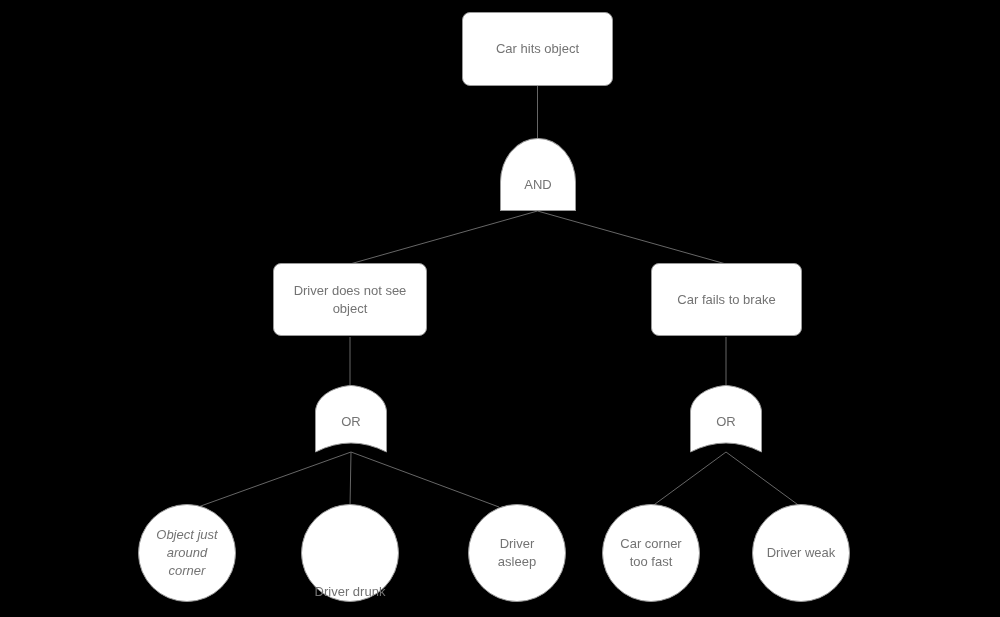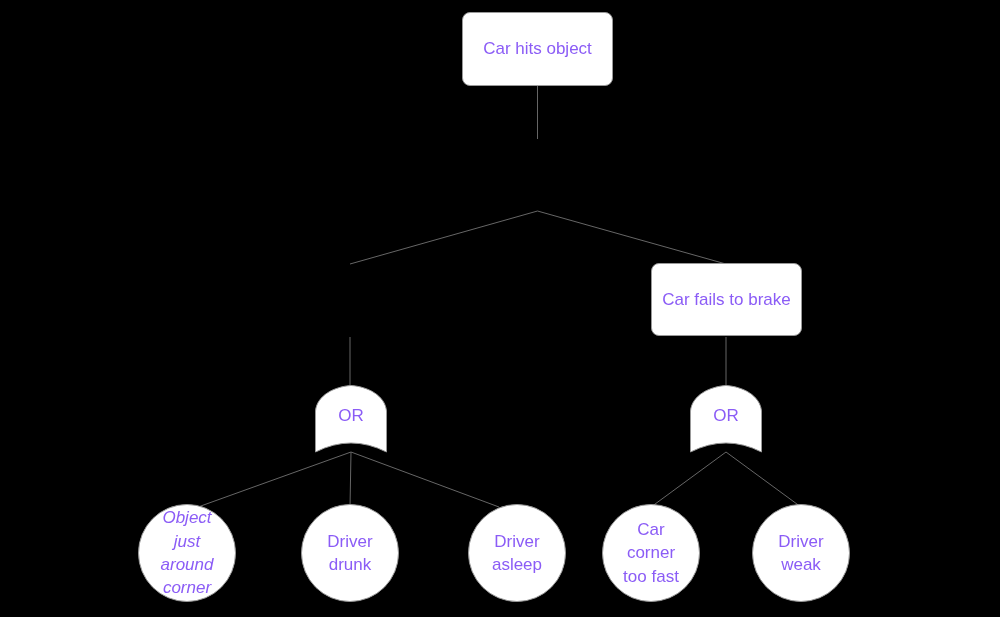--- a/index.html
+++ b/index.html
@@ -14,9 +14,9 @@
     background: #000000;
     overflow: hidden;
     font-family: "Liberation Sans", "DejaVu Sans", sans-serif;
-    font-size: 17px;
+    font-size: 13px;
     line-height: 1.38;
-    color: #8b5cf6;
+    color: #737373;
   }
   .edges {
     position: absolute;

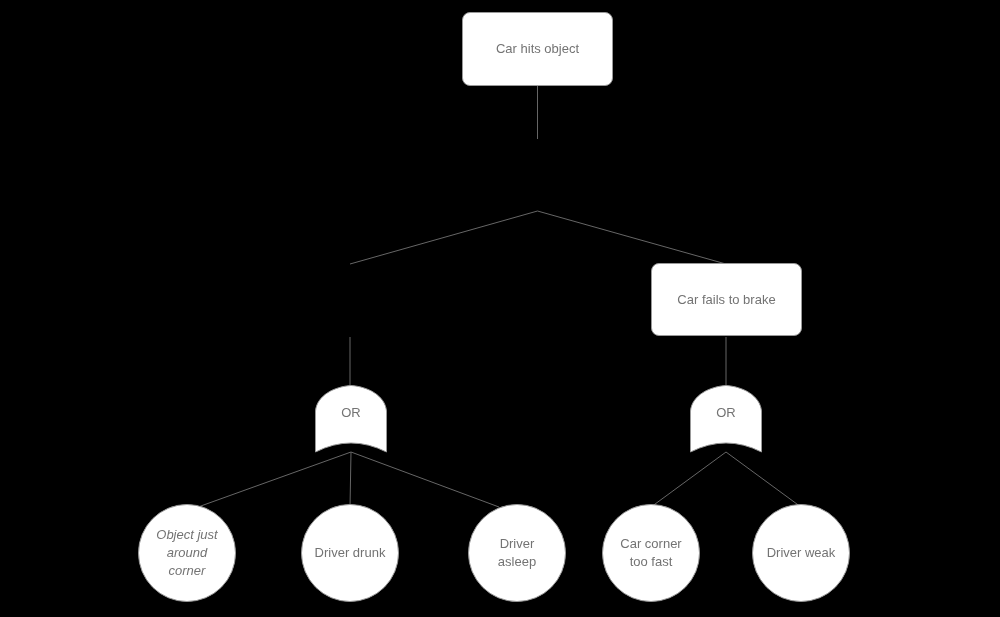--- a/index.html
+++ b/index.html
@@ -107,6 +107,9 @@
     <span>Car hits object</span>
   </div>
 
+  <div class="node and-gate">
+    <span>AND</span>
+  </div>
 
 
   <div class="node rect inter-right">

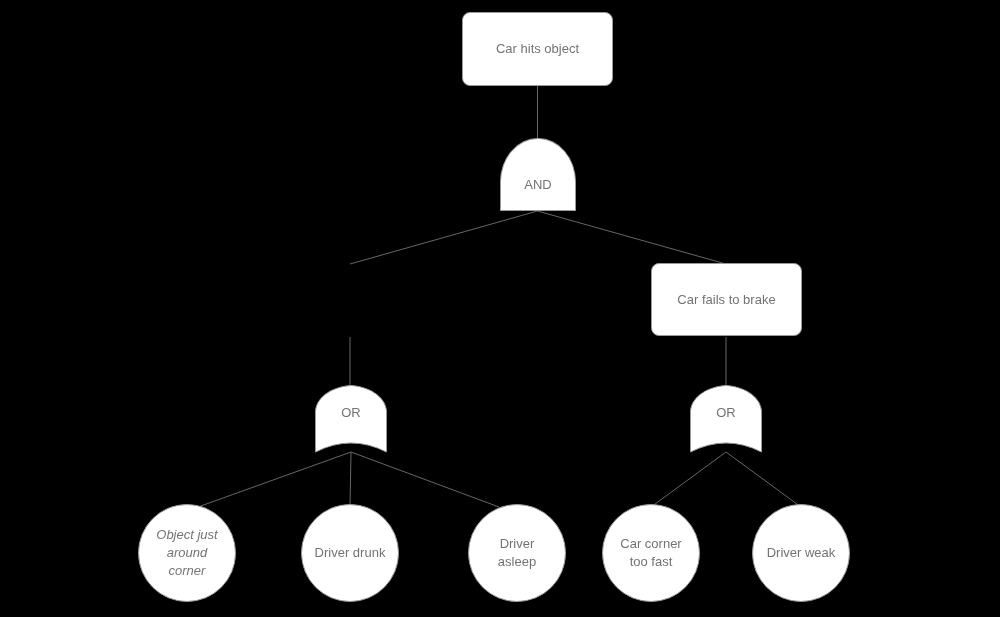--- a/index.html
+++ b/index.html
@@ -111,6 +111,9 @@
     <span>AND</span>
   </div>
 
+  <div class="node rect inter-left">
+    <span>Driver does not see object</span>
+  </div>
 
   <div class="node rect inter-right">
     <span>Car fails to brake</span>

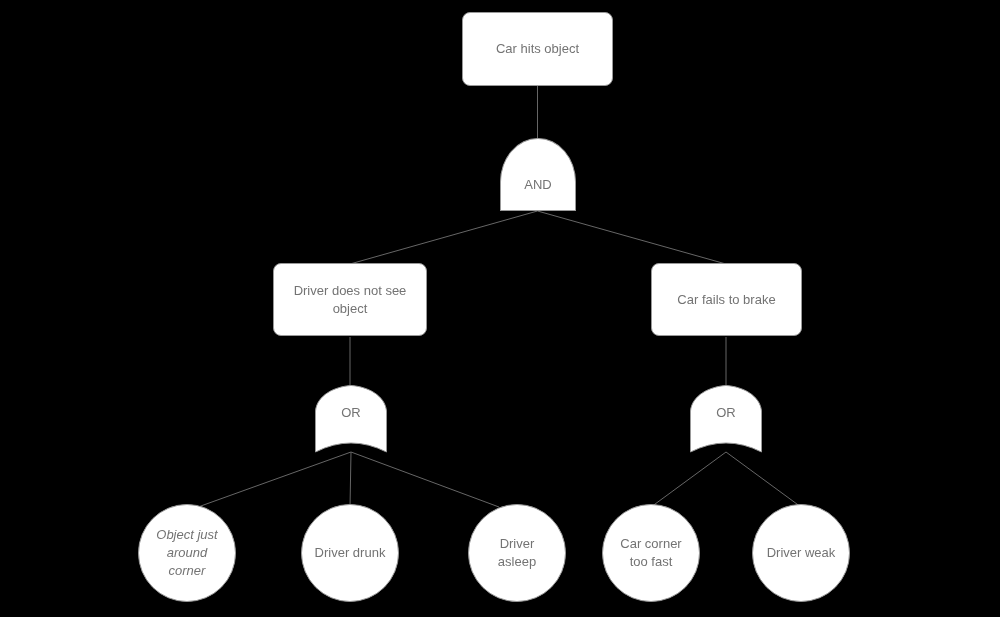--- a/index.html
+++ b/index.html
@@ -67,7 +67,7 @@
   .or-gate .gate-label {
     position: absolute;
     left: 0; right: 0;
-    top: 19px;
+    top: 28px;
     text-align: center;
   }
 

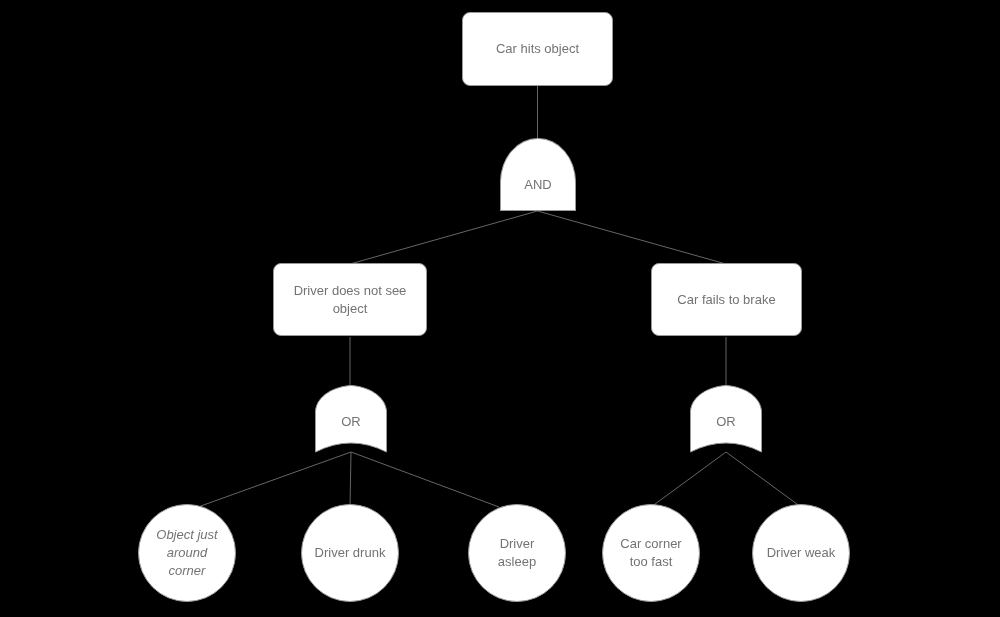--- a/index.html
+++ b/index.html
@@ -80,7 +80,7 @@
     top: 504px;
   }
   .circle.basic-1 { left: 138px; font-style: italic; }
-  .circle.basic-2 { left: 301px; }
+  .circle.basic-2 { left: 301px; align-items: flex-end; }
   .circle.basic-3 { left: 468px; }
   .circle.basic-4 { left: 602px; }
   .circle.basic-5 { left: 752px; }

